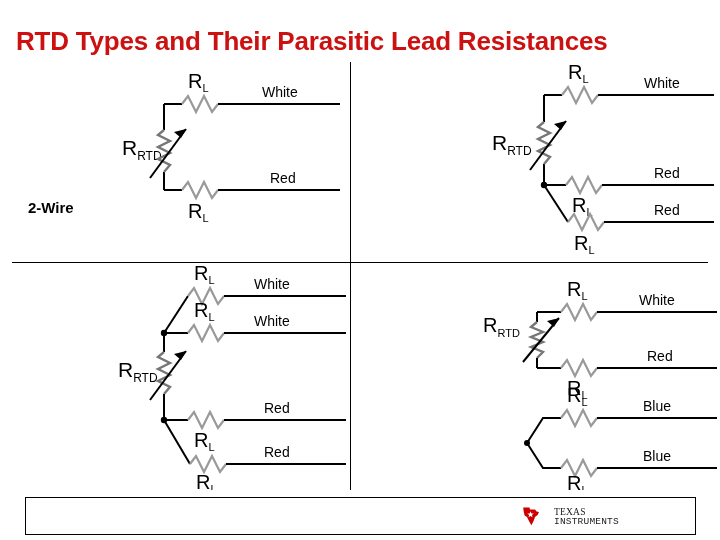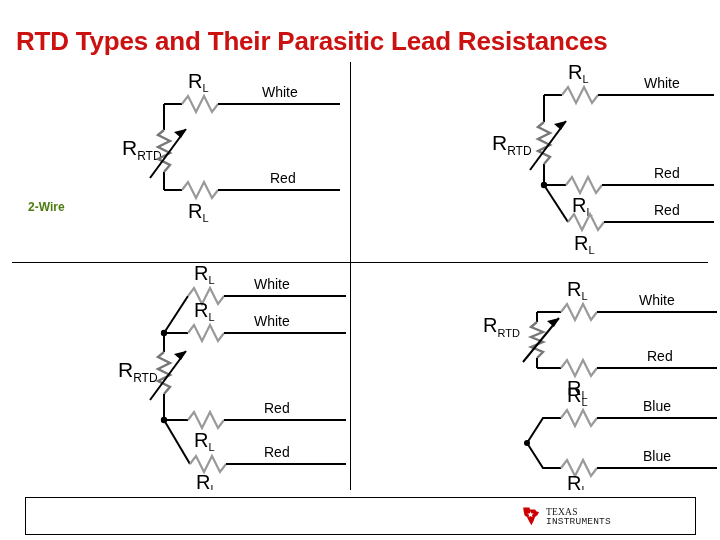--- a/index.html
+++ b/index.html
@@ -52,9 +52,9 @@
   }
   .quad-label {
     position: absolute;
-    font-size: 12px;
+    font-size: 15px;
     font-weight: bold;
-    color: #4d7c0f;
+    color: #000000;
     line-height: 19px;
     white-space: pre-line;
   }

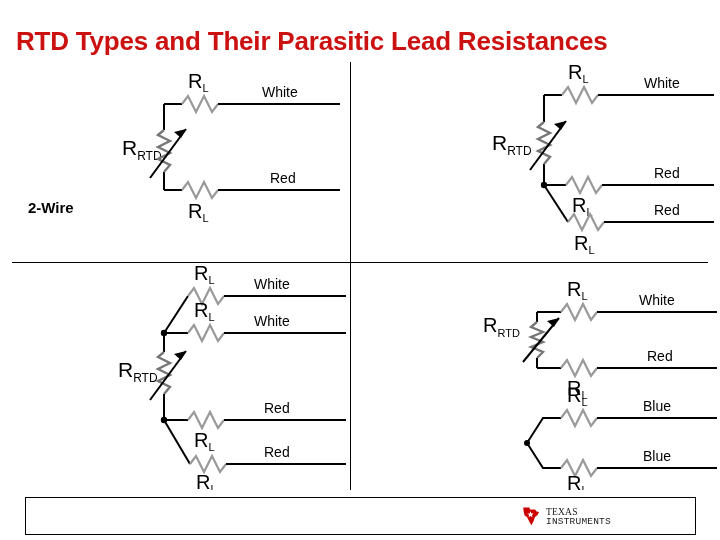--- a/index.html
+++ b/index.html
@@ -85,7 +85,7 @@
     height: 26px;
     display: flex;
     align-items: center;
-    gap: 4px;
+    gap: 12px;
   }
   #ti-logo .ti-mark { flex: 0 0 auto; }
   #ti-logo .ti-words {

